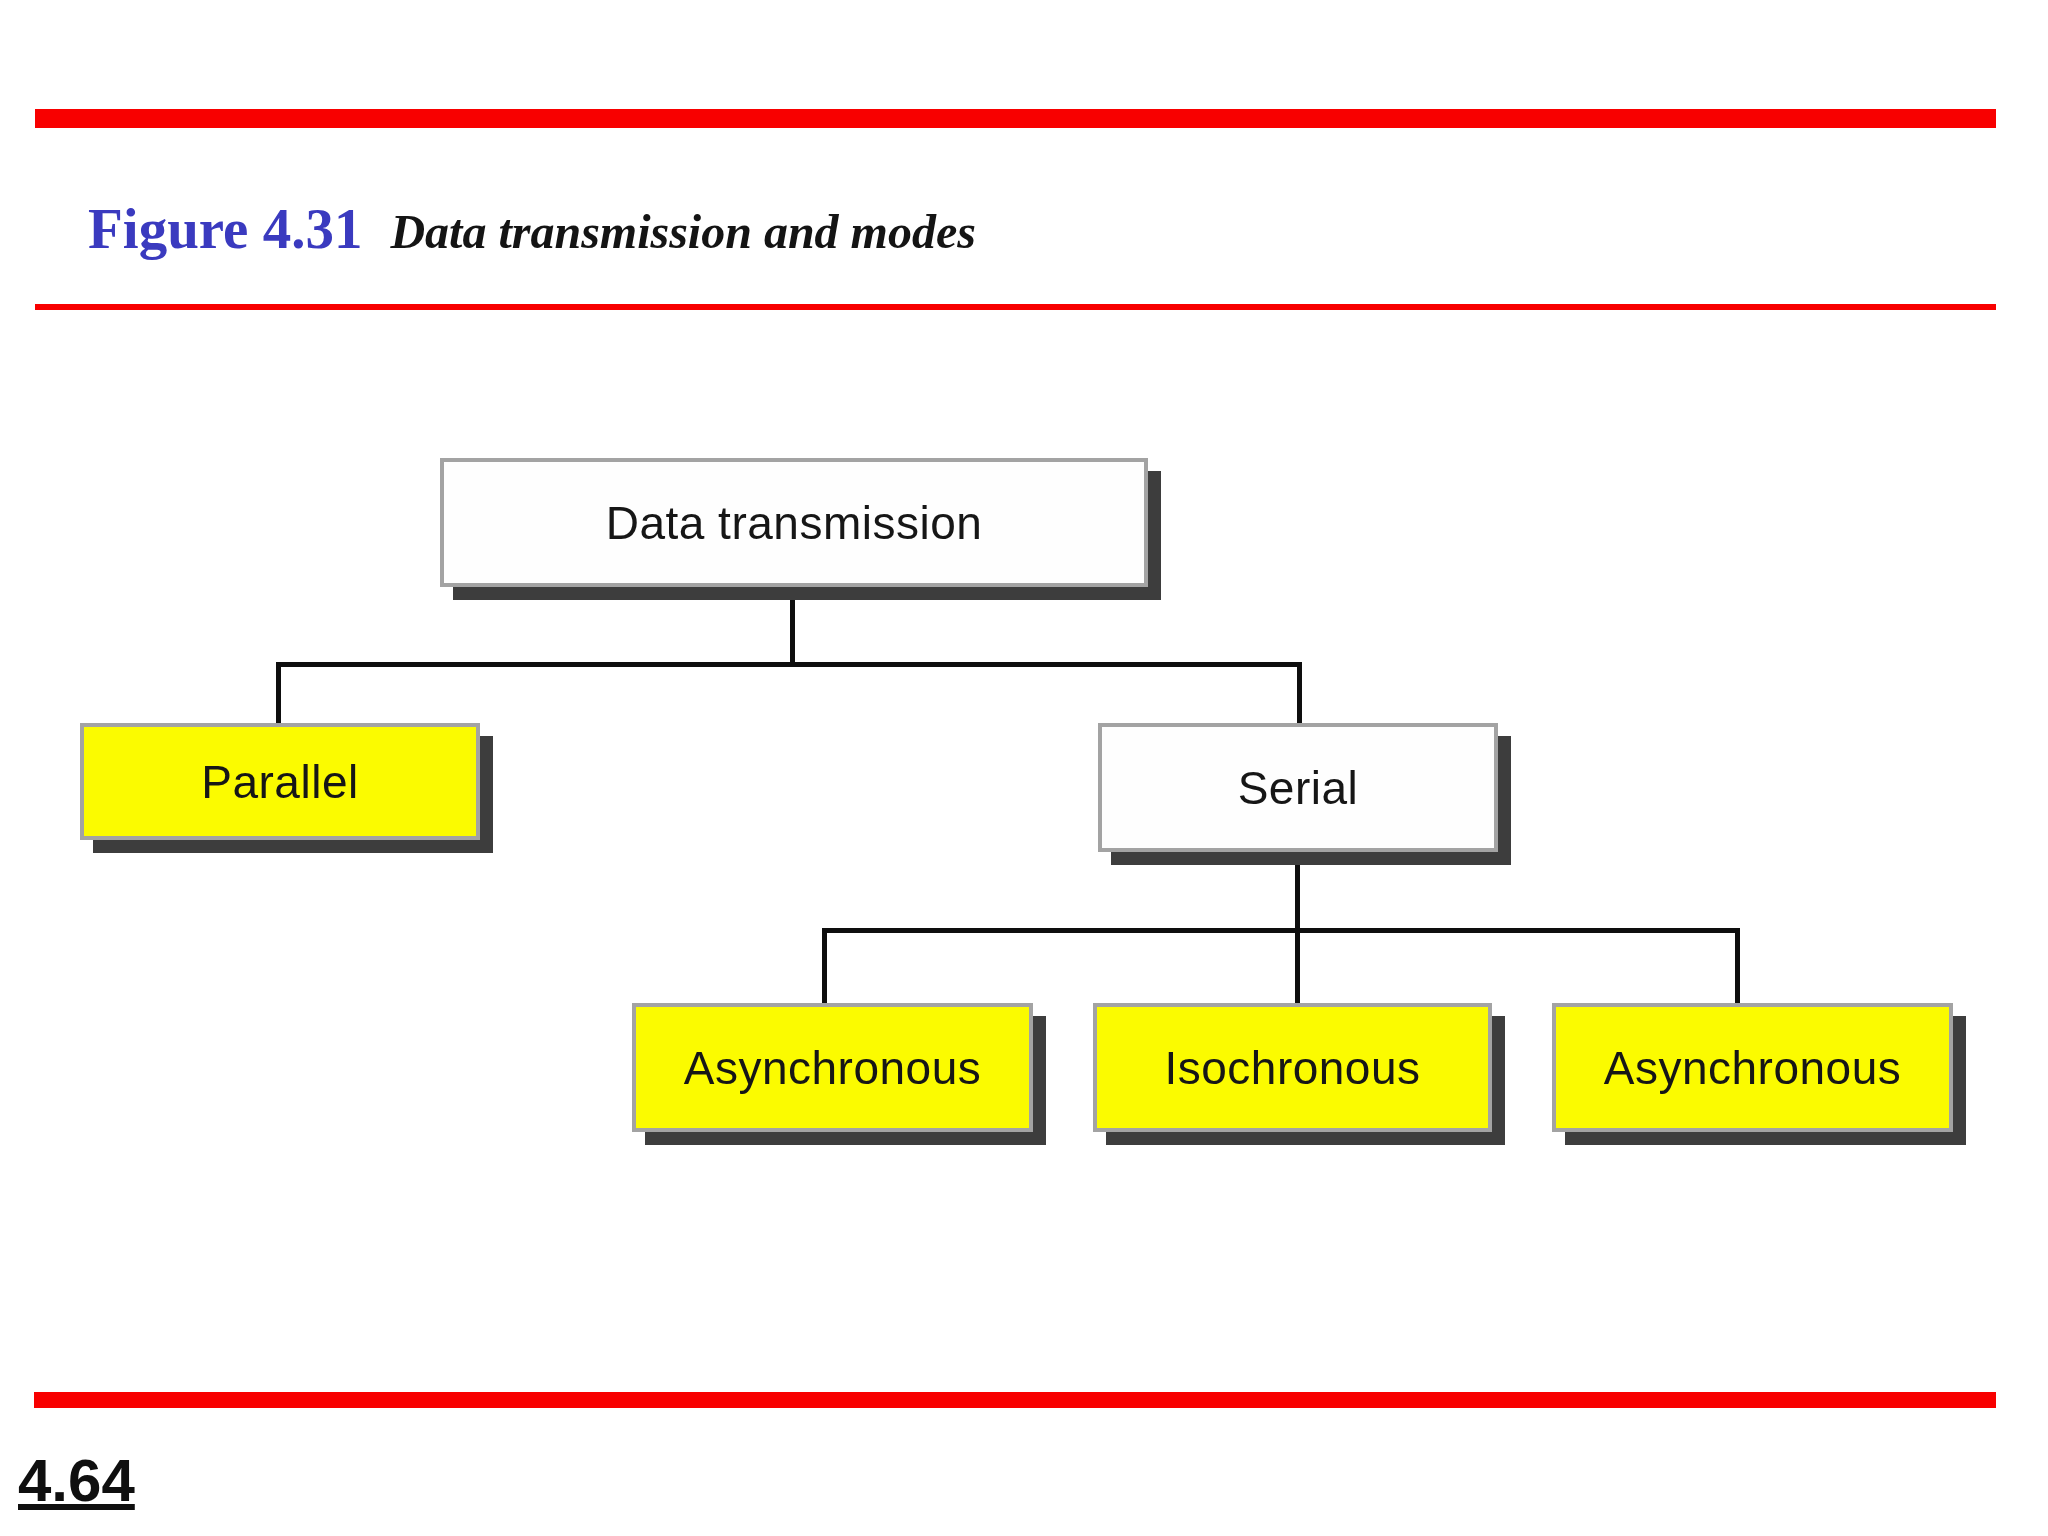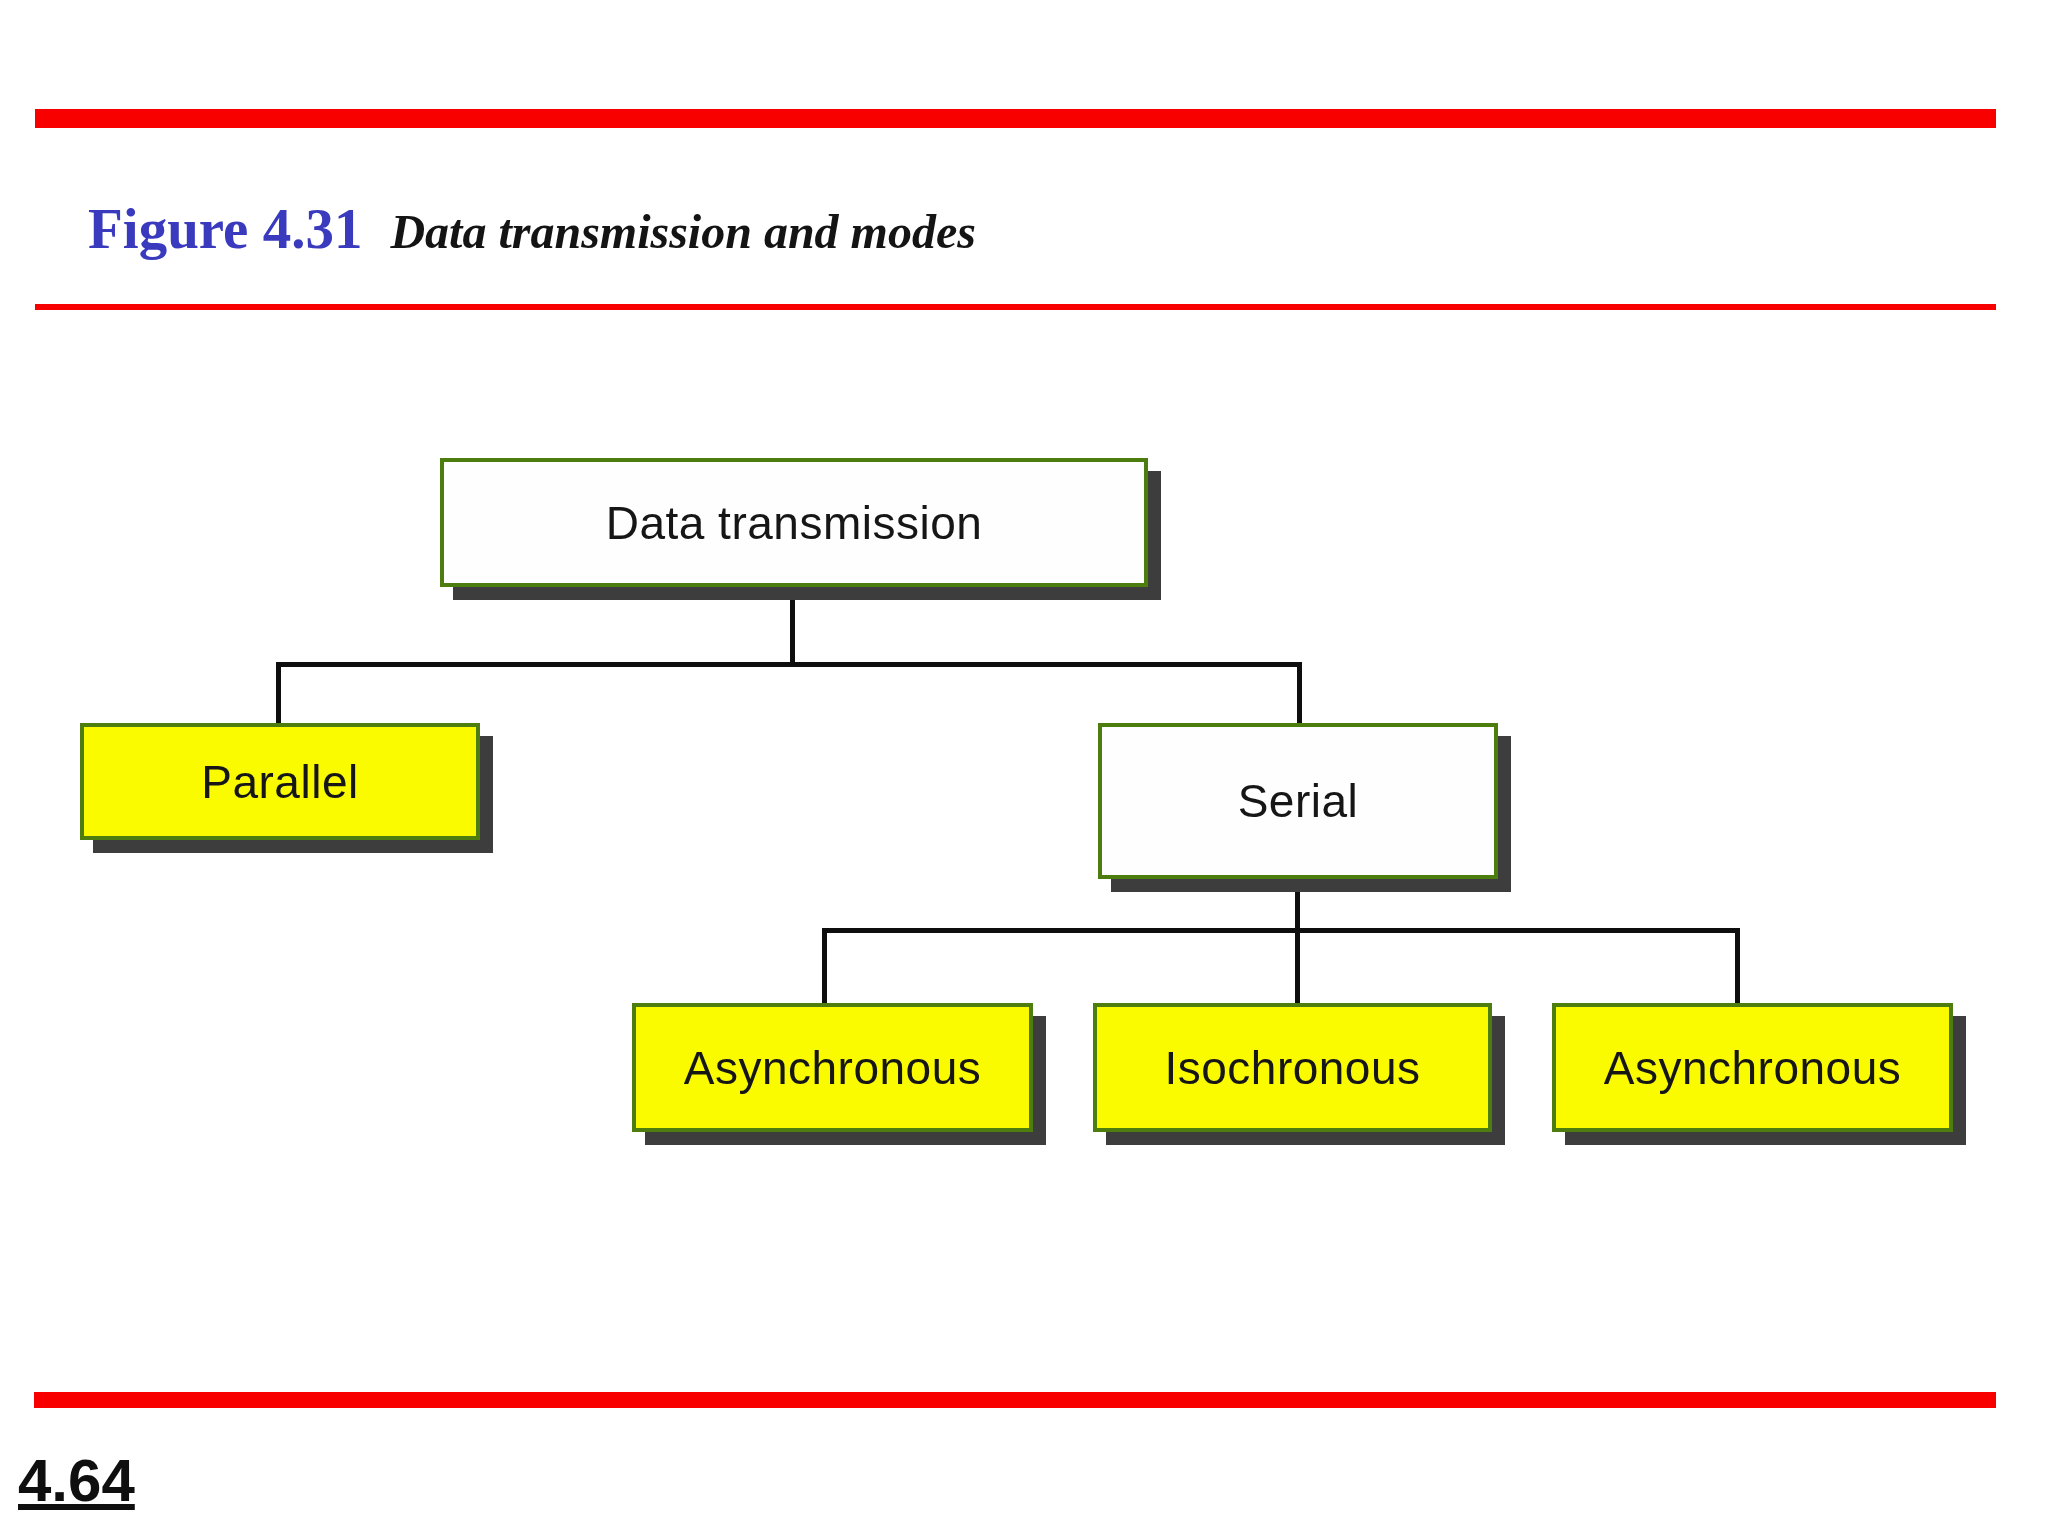--- a/index.html
+++ b/index.html
@@ -56,7 +56,7 @@
     display: flex;
     align-items: center;
     justify-content: center;
-    border: 4px solid #4d7c0f;
+    border: 4px solid #a3a3a3;
     box-shadow: 13px 13px 0 #3d3d3d;
     font-size: 46px;
     color: #161616;

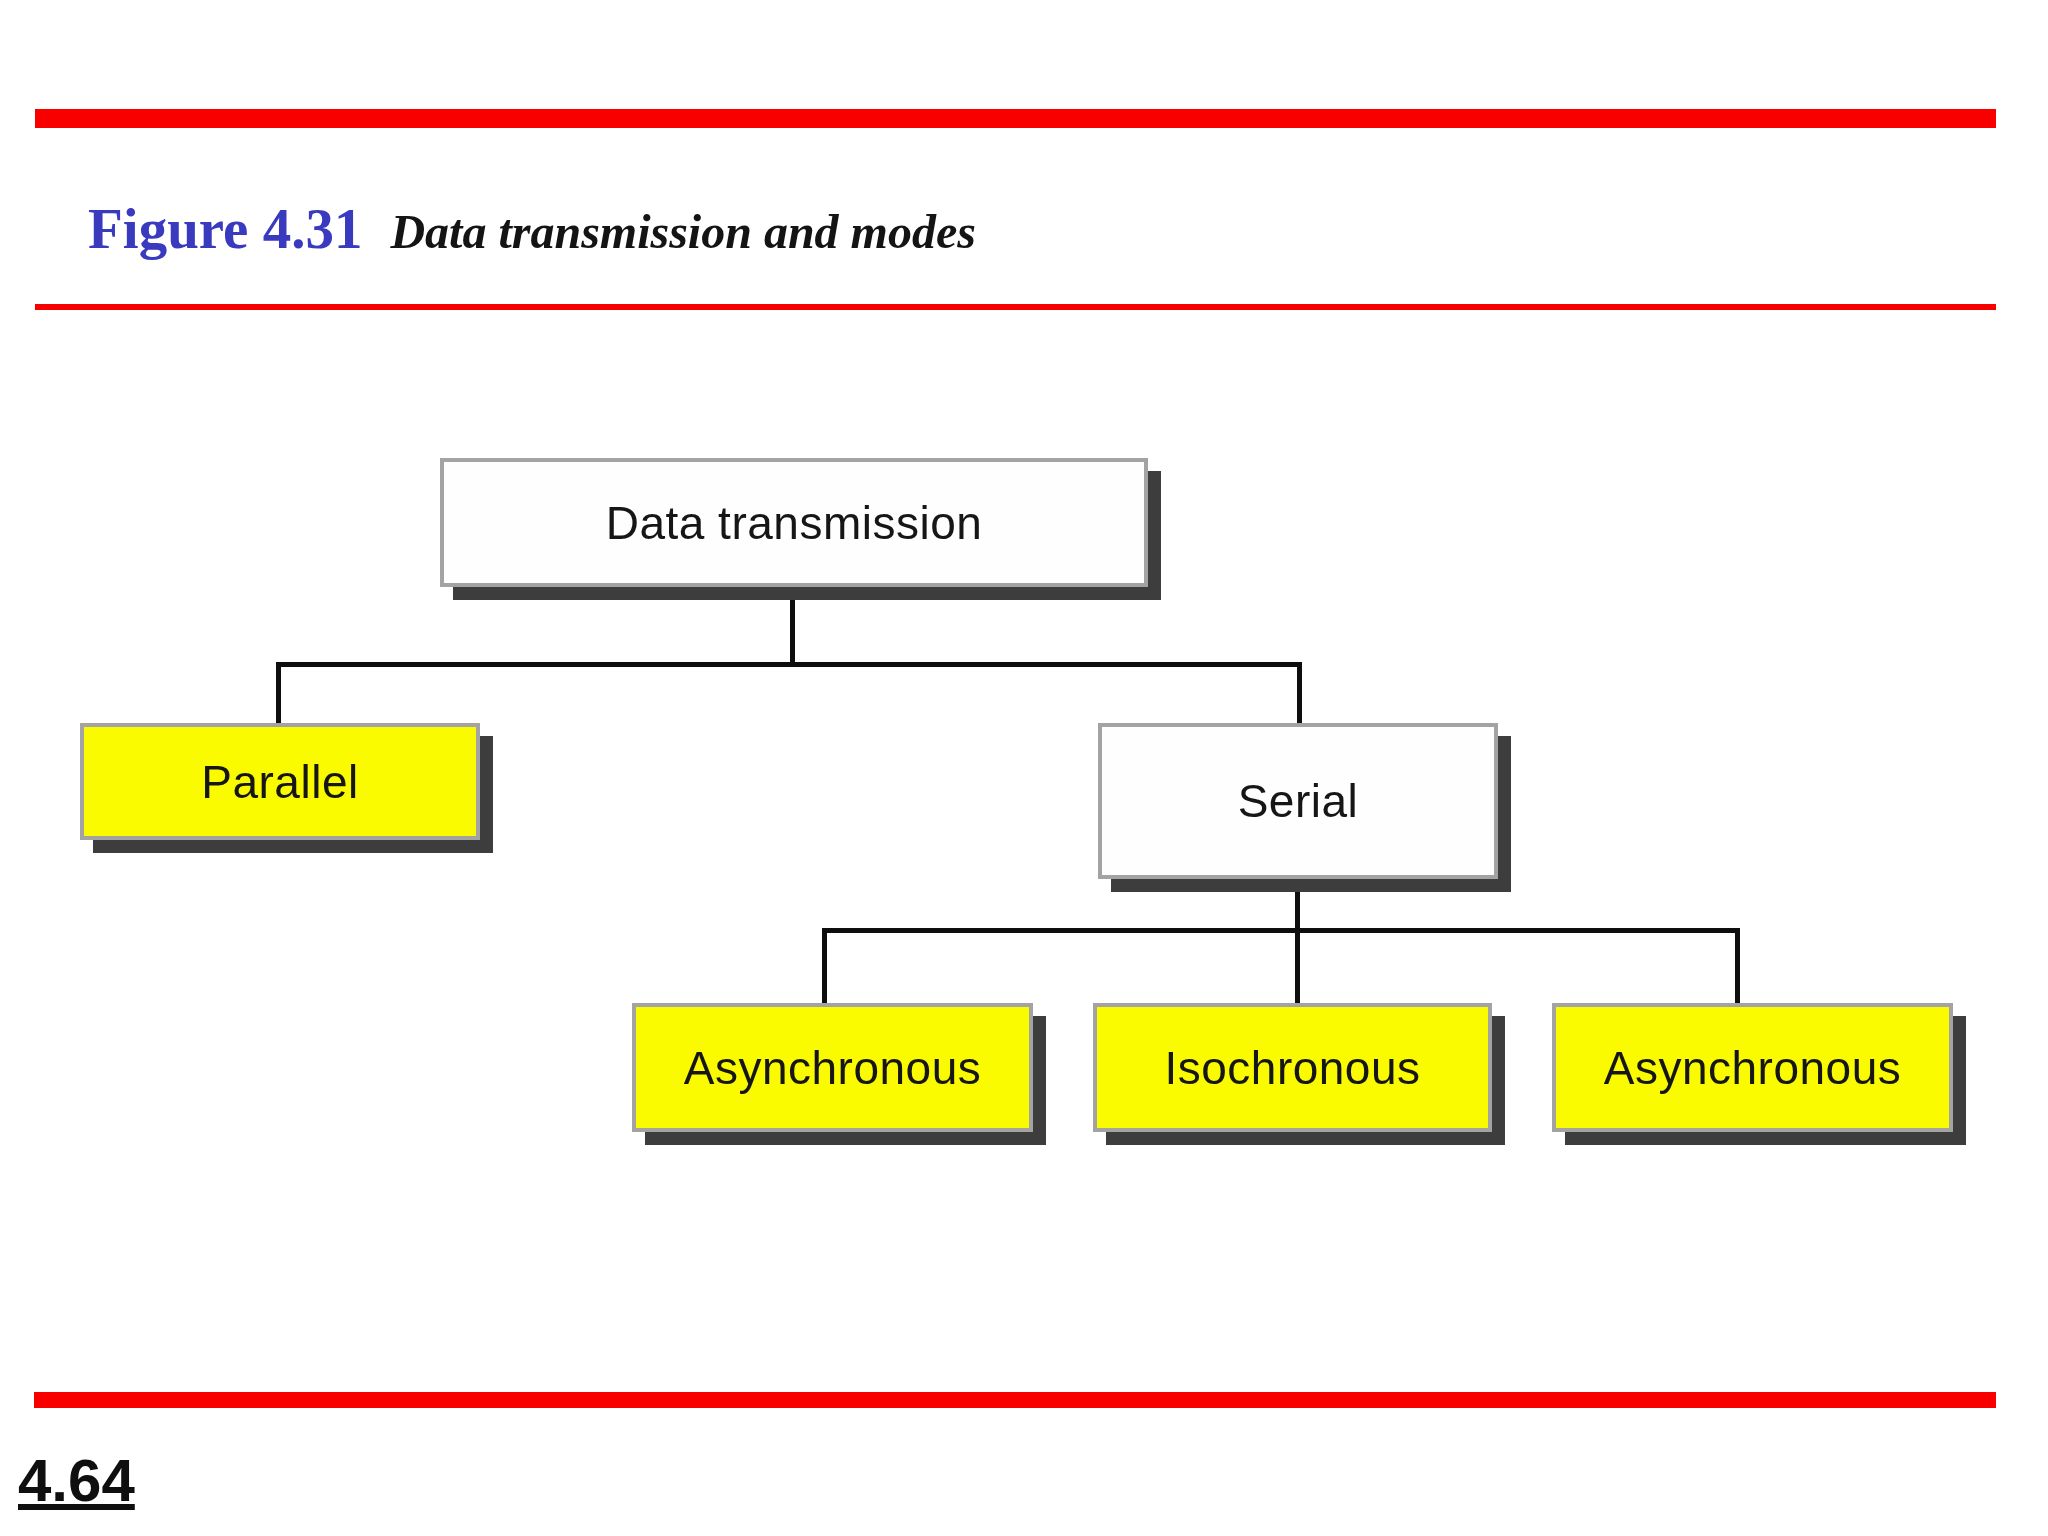--- a/index.html
+++ b/index.html
@@ -67,7 +67,7 @@
 
   .n-root     { left: 440px;  top: 458px;  width: 708px; height: 129px; }
   .n-parallel { left: 80px;   top: 723px;  width: 400px; height: 117px; }
-  .n-serial   { left: 1098px; top: 723px;  width: 400px; height: 156px; }
+  .n-serial   { left: 1098px; top: 723px;  width: 400px; height: 129px; }
   .n-async    { left: 632px;  top: 1003px; width: 401px; height: 129px; align-items: center; }
   .n-sync     { left: 1093px; top: 1003px; width: 399px; height: 129px; }
   .n-iso      { left: 1552px; top: 1003px; width: 401px; height: 129px; }

